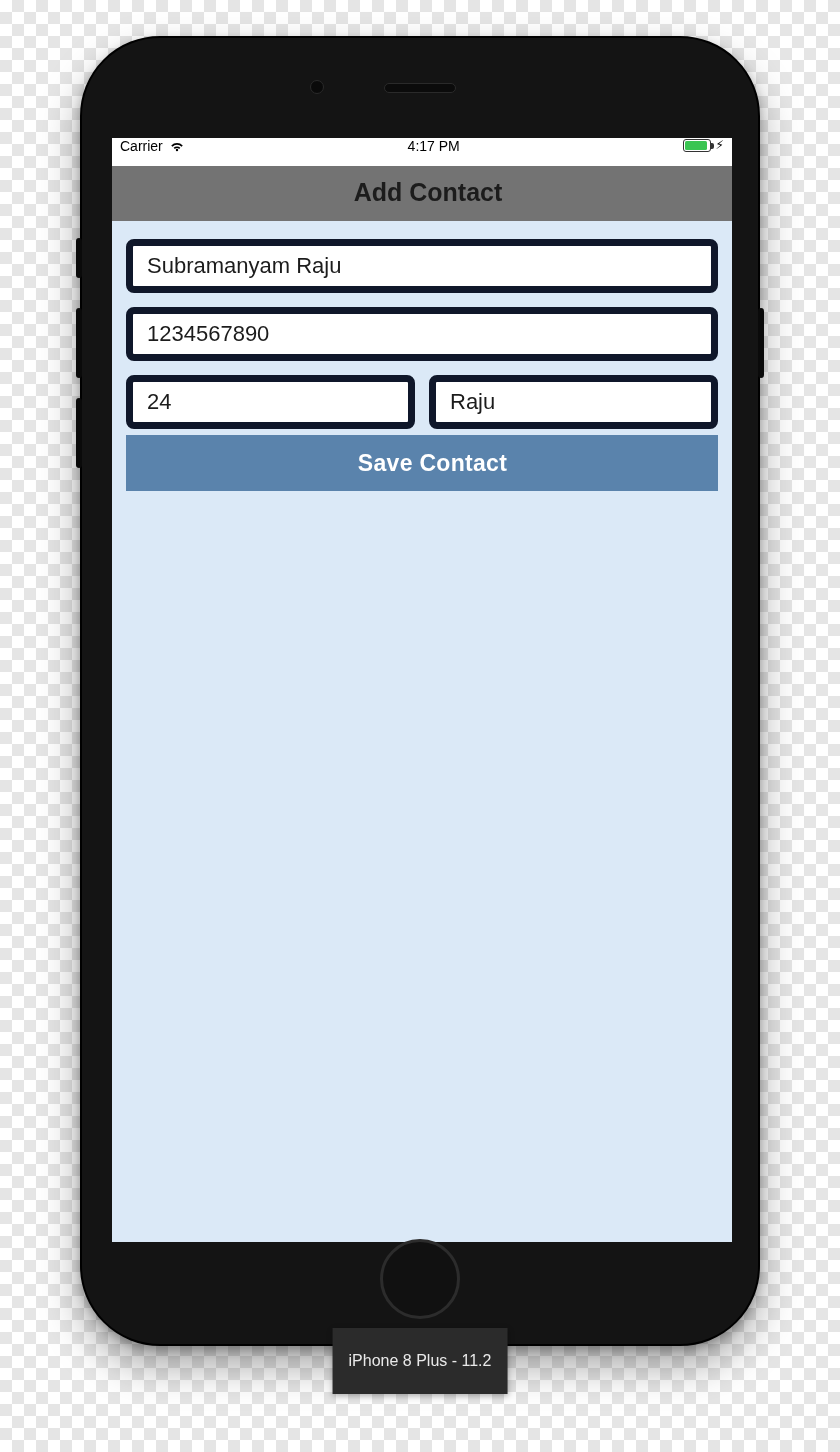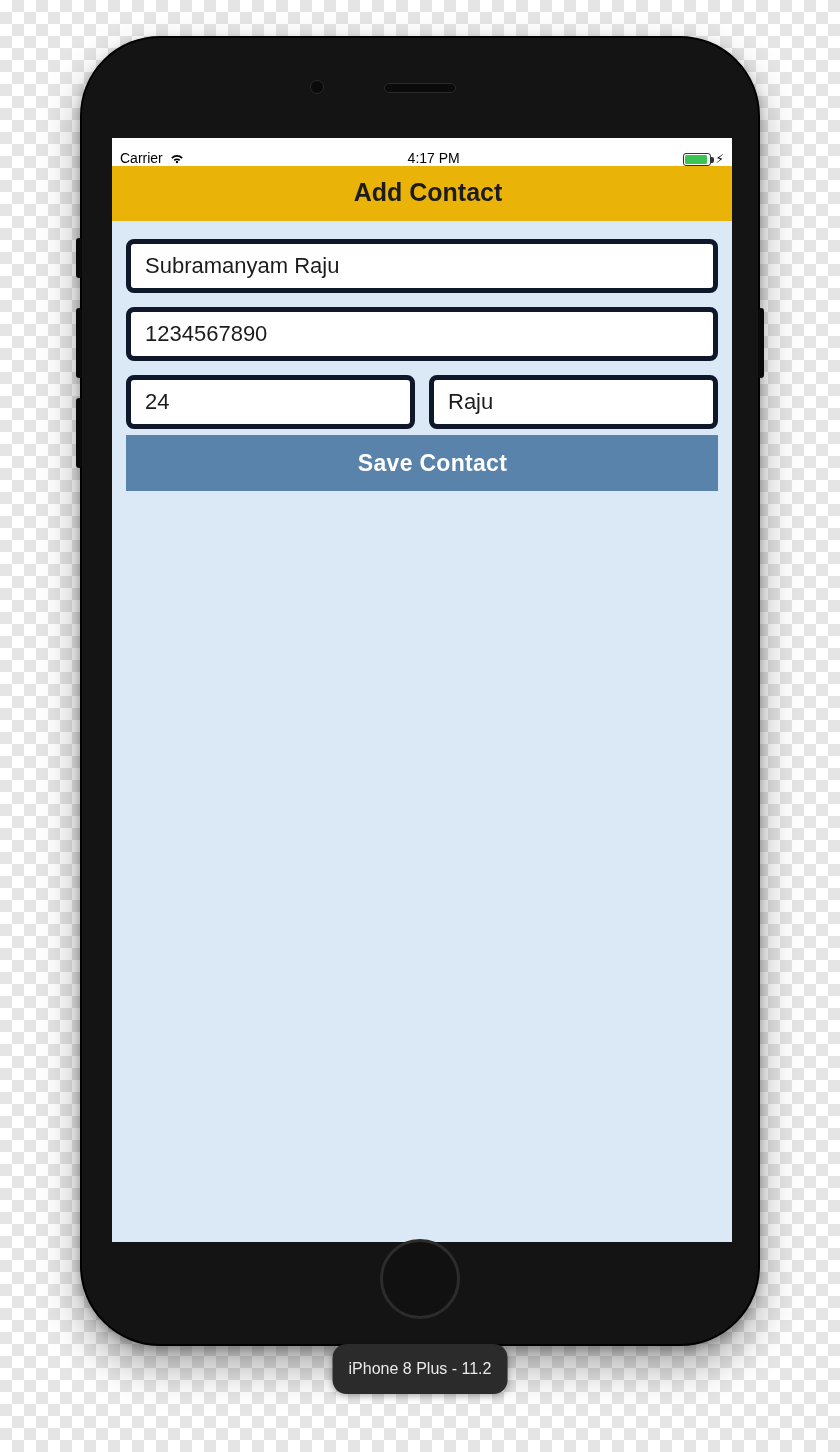--- a/index.html
+++ b/index.html
@@ -86,7 +86,7 @@
 
     .status-bar {
       display: flex;
-      align-items: flex-end;
+      align-items: flex-start;
       height: 28px;
       padding: 0 8px;
       font-size: 14px;

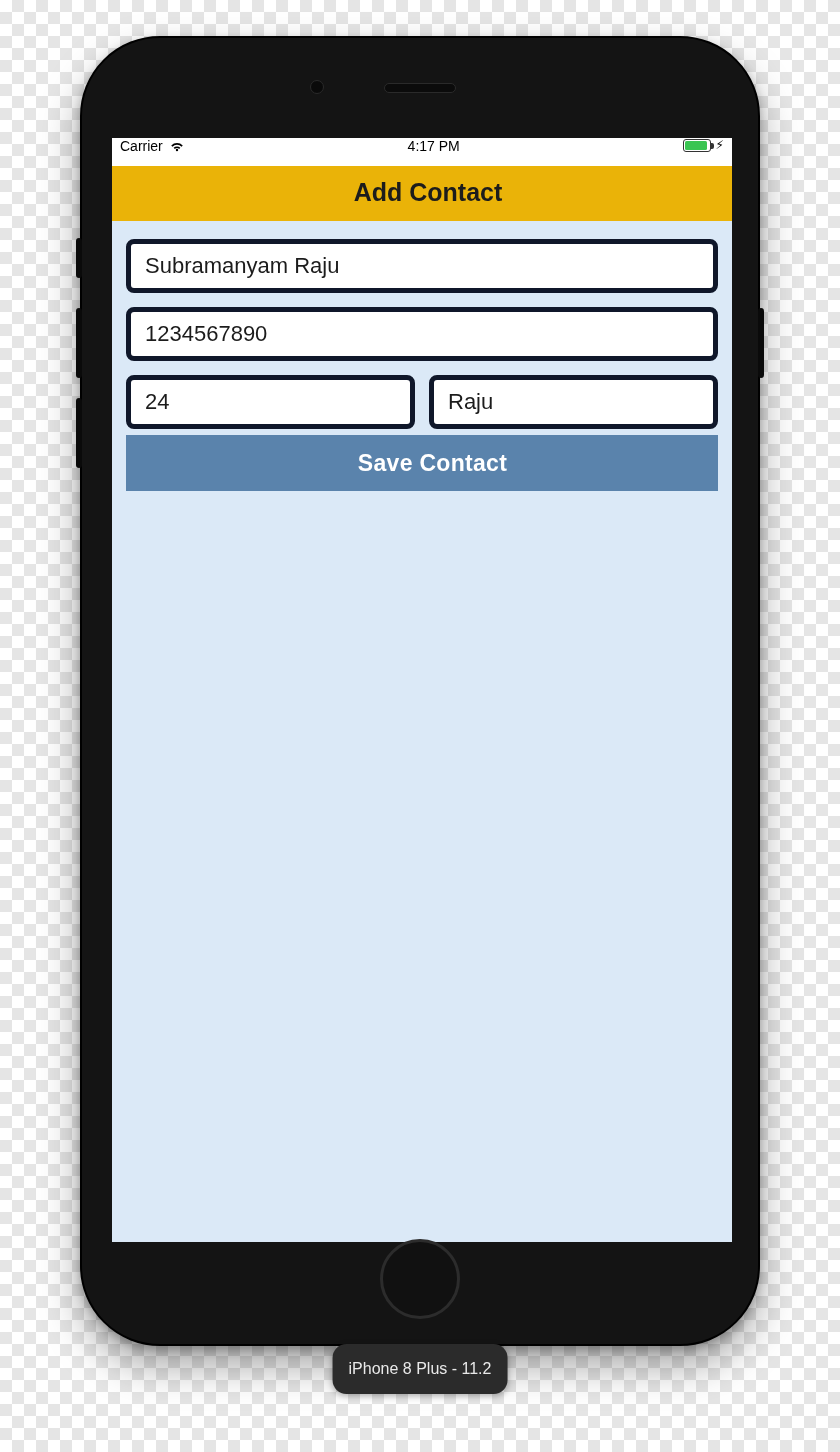--- a/index.html
+++ b/index.html
@@ -115,7 +115,7 @@
       font-weight: 700;
       color: #1c1c1c;
       padding: 12px 0 14px 12px;
-      background: #eab308;
+      background: #737373;
     }
 
     .form-area {

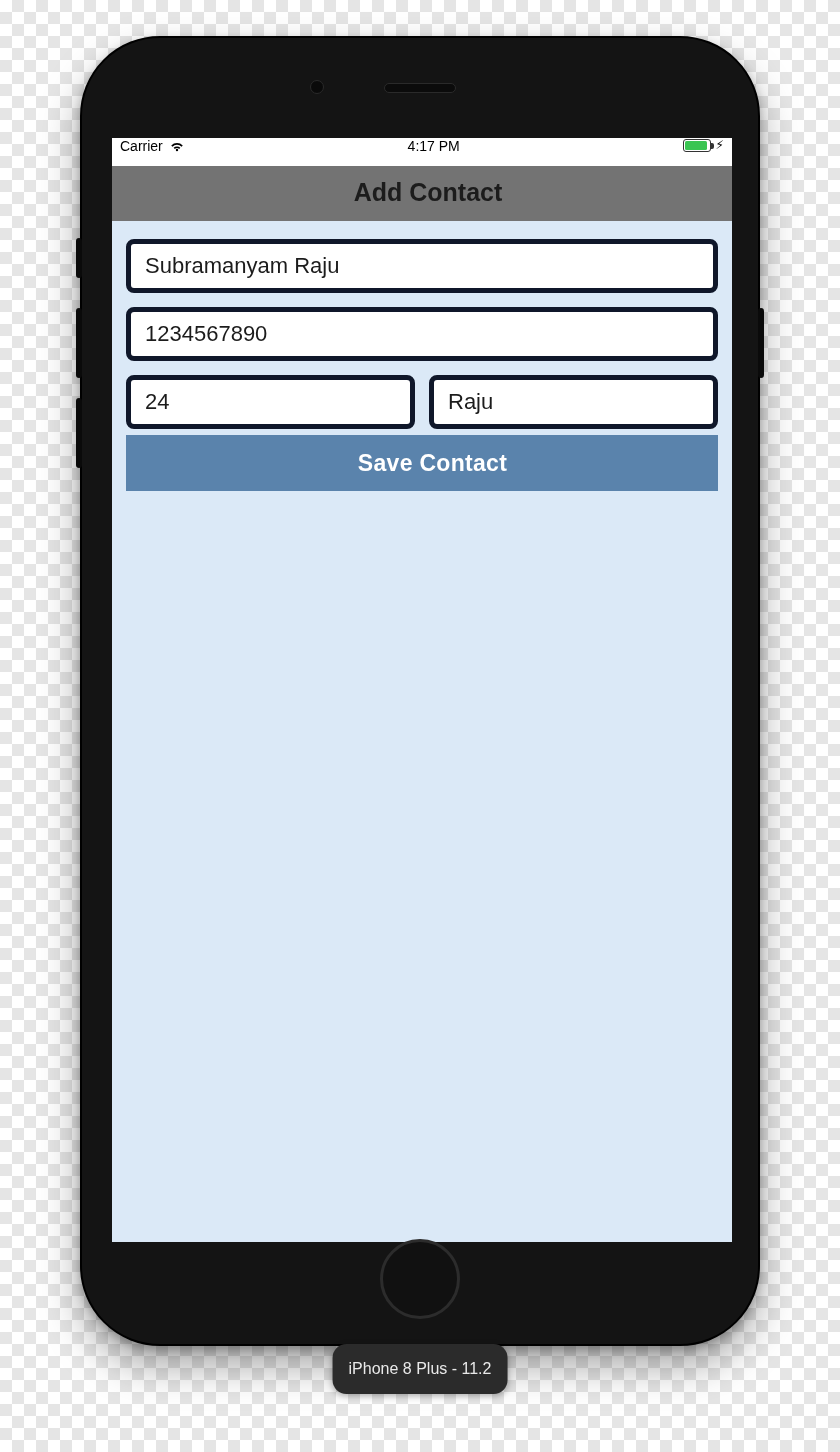--- a/index.html
+++ b/index.html
@@ -128,7 +128,7 @@
       width: 100%;
       height: 54px;
       background: #fff;
-      border: 5px solid #0f172a;
+      border: 7px solid #0f172a;
       border-radius: 8px;
       padding: 0 14px;
       font-size: 22px;

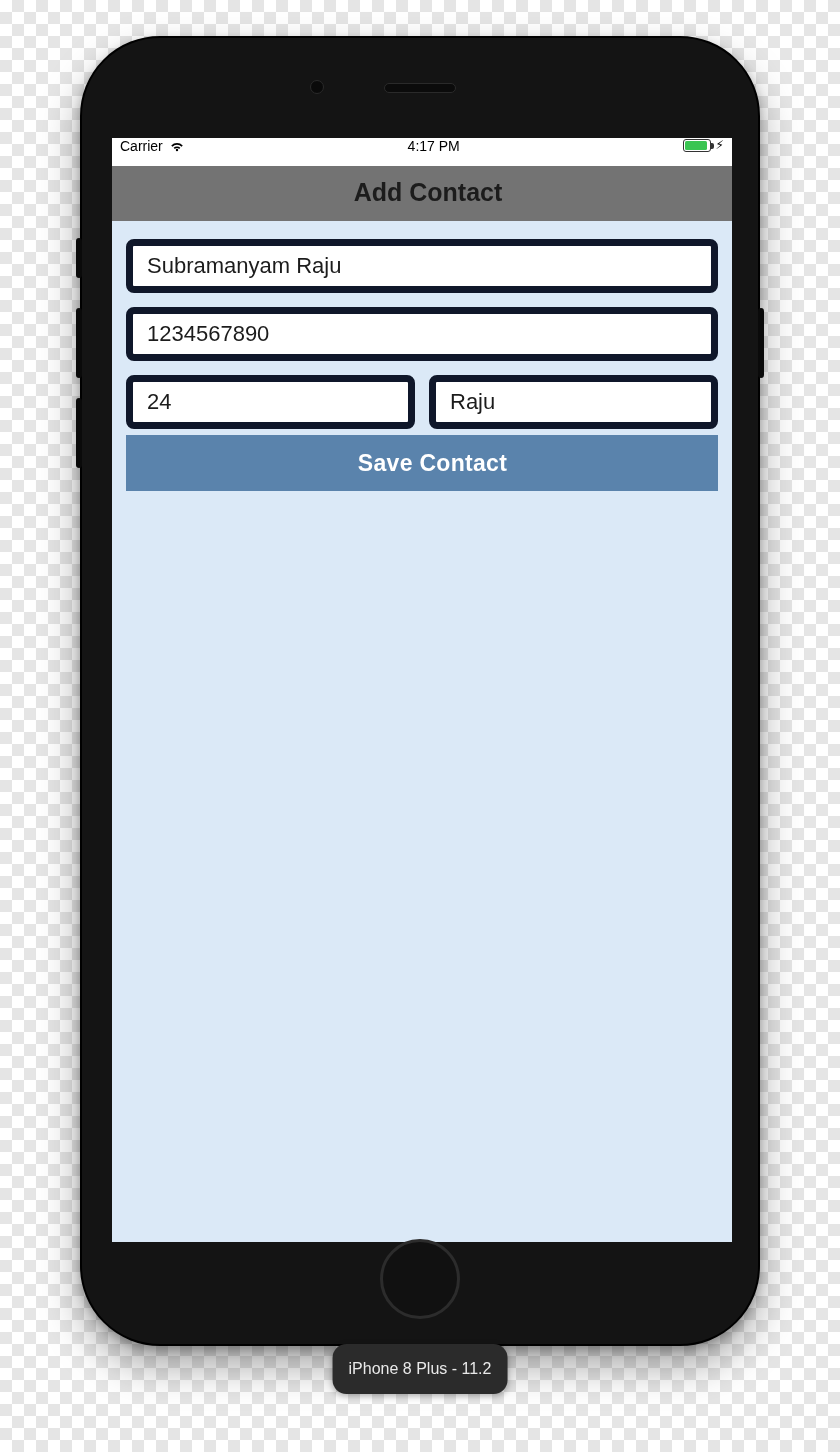--- a/index.html
+++ b/index.html
@@ -174,8 +174,8 @@
       background: #2b2b2b;
       color: #e9e9e9;
       font-size: 16px;
-      padding: 16px 16px;
-      border-radius: 14px;
+      padding: 24px 16px;
+      border-radius: 0;
       box-shadow: 0 2px 6px rgba(0,0,0,0.3);
       white-space: nowrap;
     }

